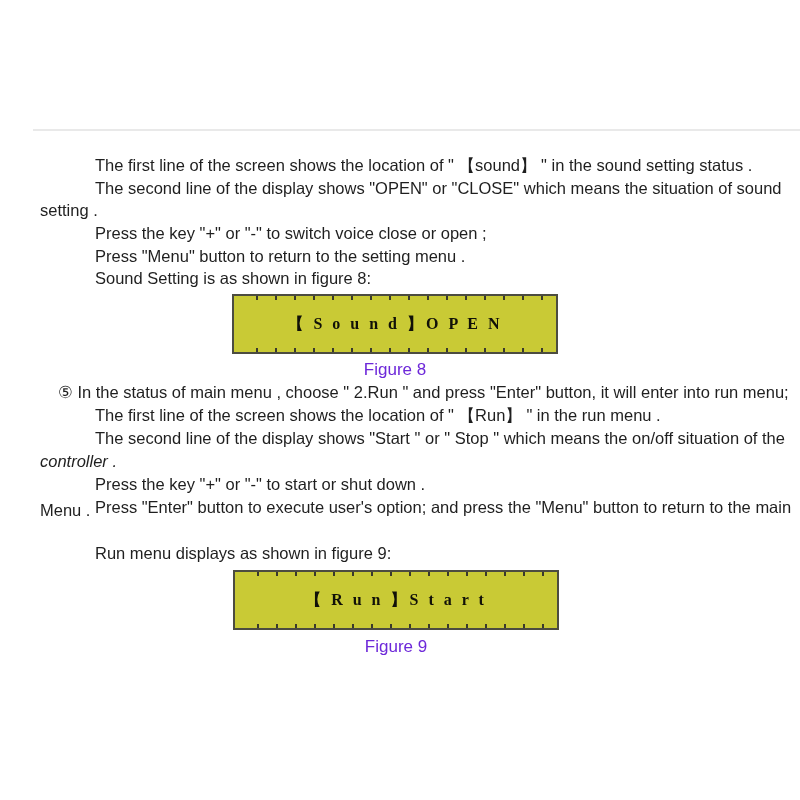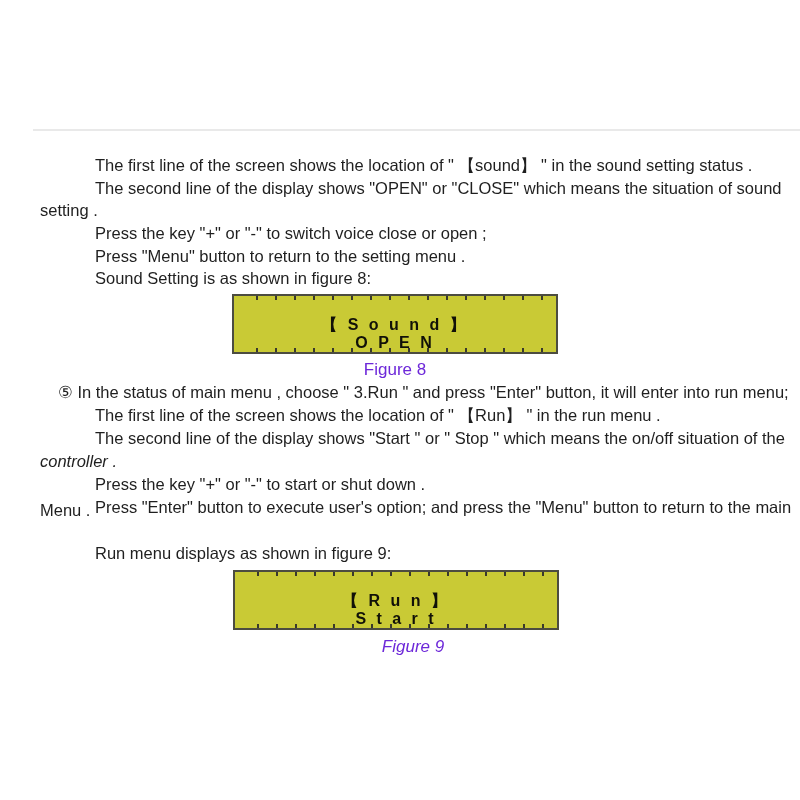--- a/index.html
+++ b/index.html
@@ -43,9 +43,9 @@
     background: #c9ca35;
     border: 2px solid #4c4c40;
     display: flex;
-    flex-direction: column;
-    justify-content: flex-end;
+    justify-content: center;
     align-items: center;
+    font-family: Liberation Serif, serif;
   }
   .lcd .lcd-line {
     font-size: 16px;

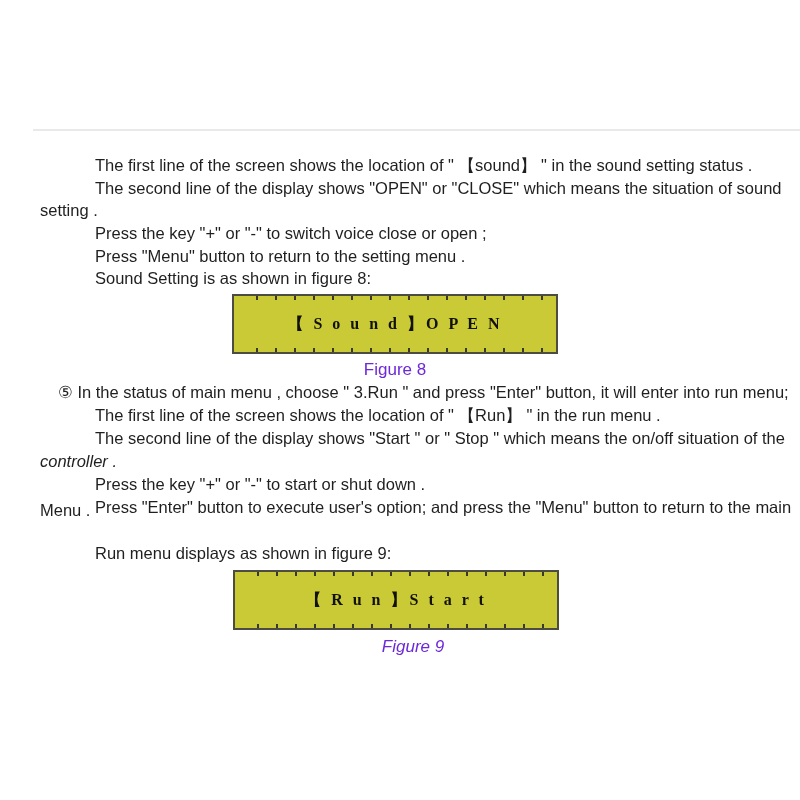--- a/index.html
+++ b/index.html
@@ -118,7 +118,7 @@
   </div>
   <div class="caption" id="fig8-caption">Figure 8</div>
 
-  <div class="line ind-sm" id="l7">⑤ In the status of main menu , choose " 3.Run " and press "Enter" button, it will enter into run menu;</div>
+  <div class="line ind-sm" id="l7">⑤ In the status of main menu , choose " 2.Run " and press "Enter" button, it will enter into run menu;</div>
   <div class="line ind" id="l8">The first line of the screen shows the location of " 【Run】 " in the run menu .</div>
   <div class="line ind" id="l9">The second line of the display shows "Start " or " Stop " which means the on/off situation of the</div>
   <div class="line" id="l10">controller .</div>

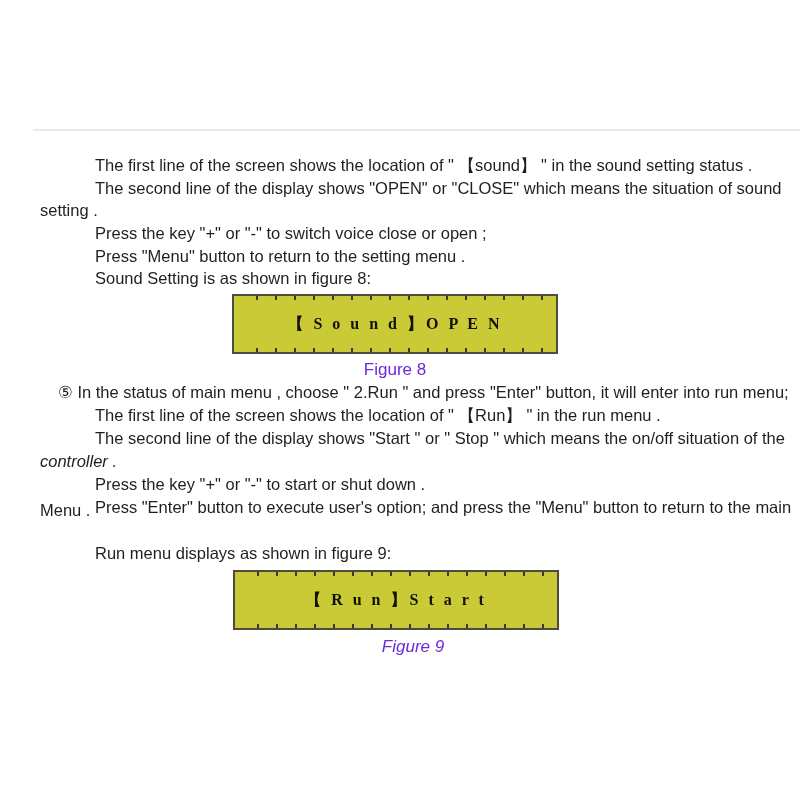--- a/index.html
+++ b/index.html
@@ -78,7 +78,7 @@
   #fig8-box { left: 232px; top: 294px; }
   #fig8-caption { left: 232px; top: 360px; }
   #fig9-box { left: 233px; top: 570px; }
-  #fig9-caption { left: 250px; top: 637px; font-style: italic; }
+  #fig9-caption { left: 233px; top: 637px; }
   
   #l0  { top: 132px; }
   #l1  { top: 155px; }

